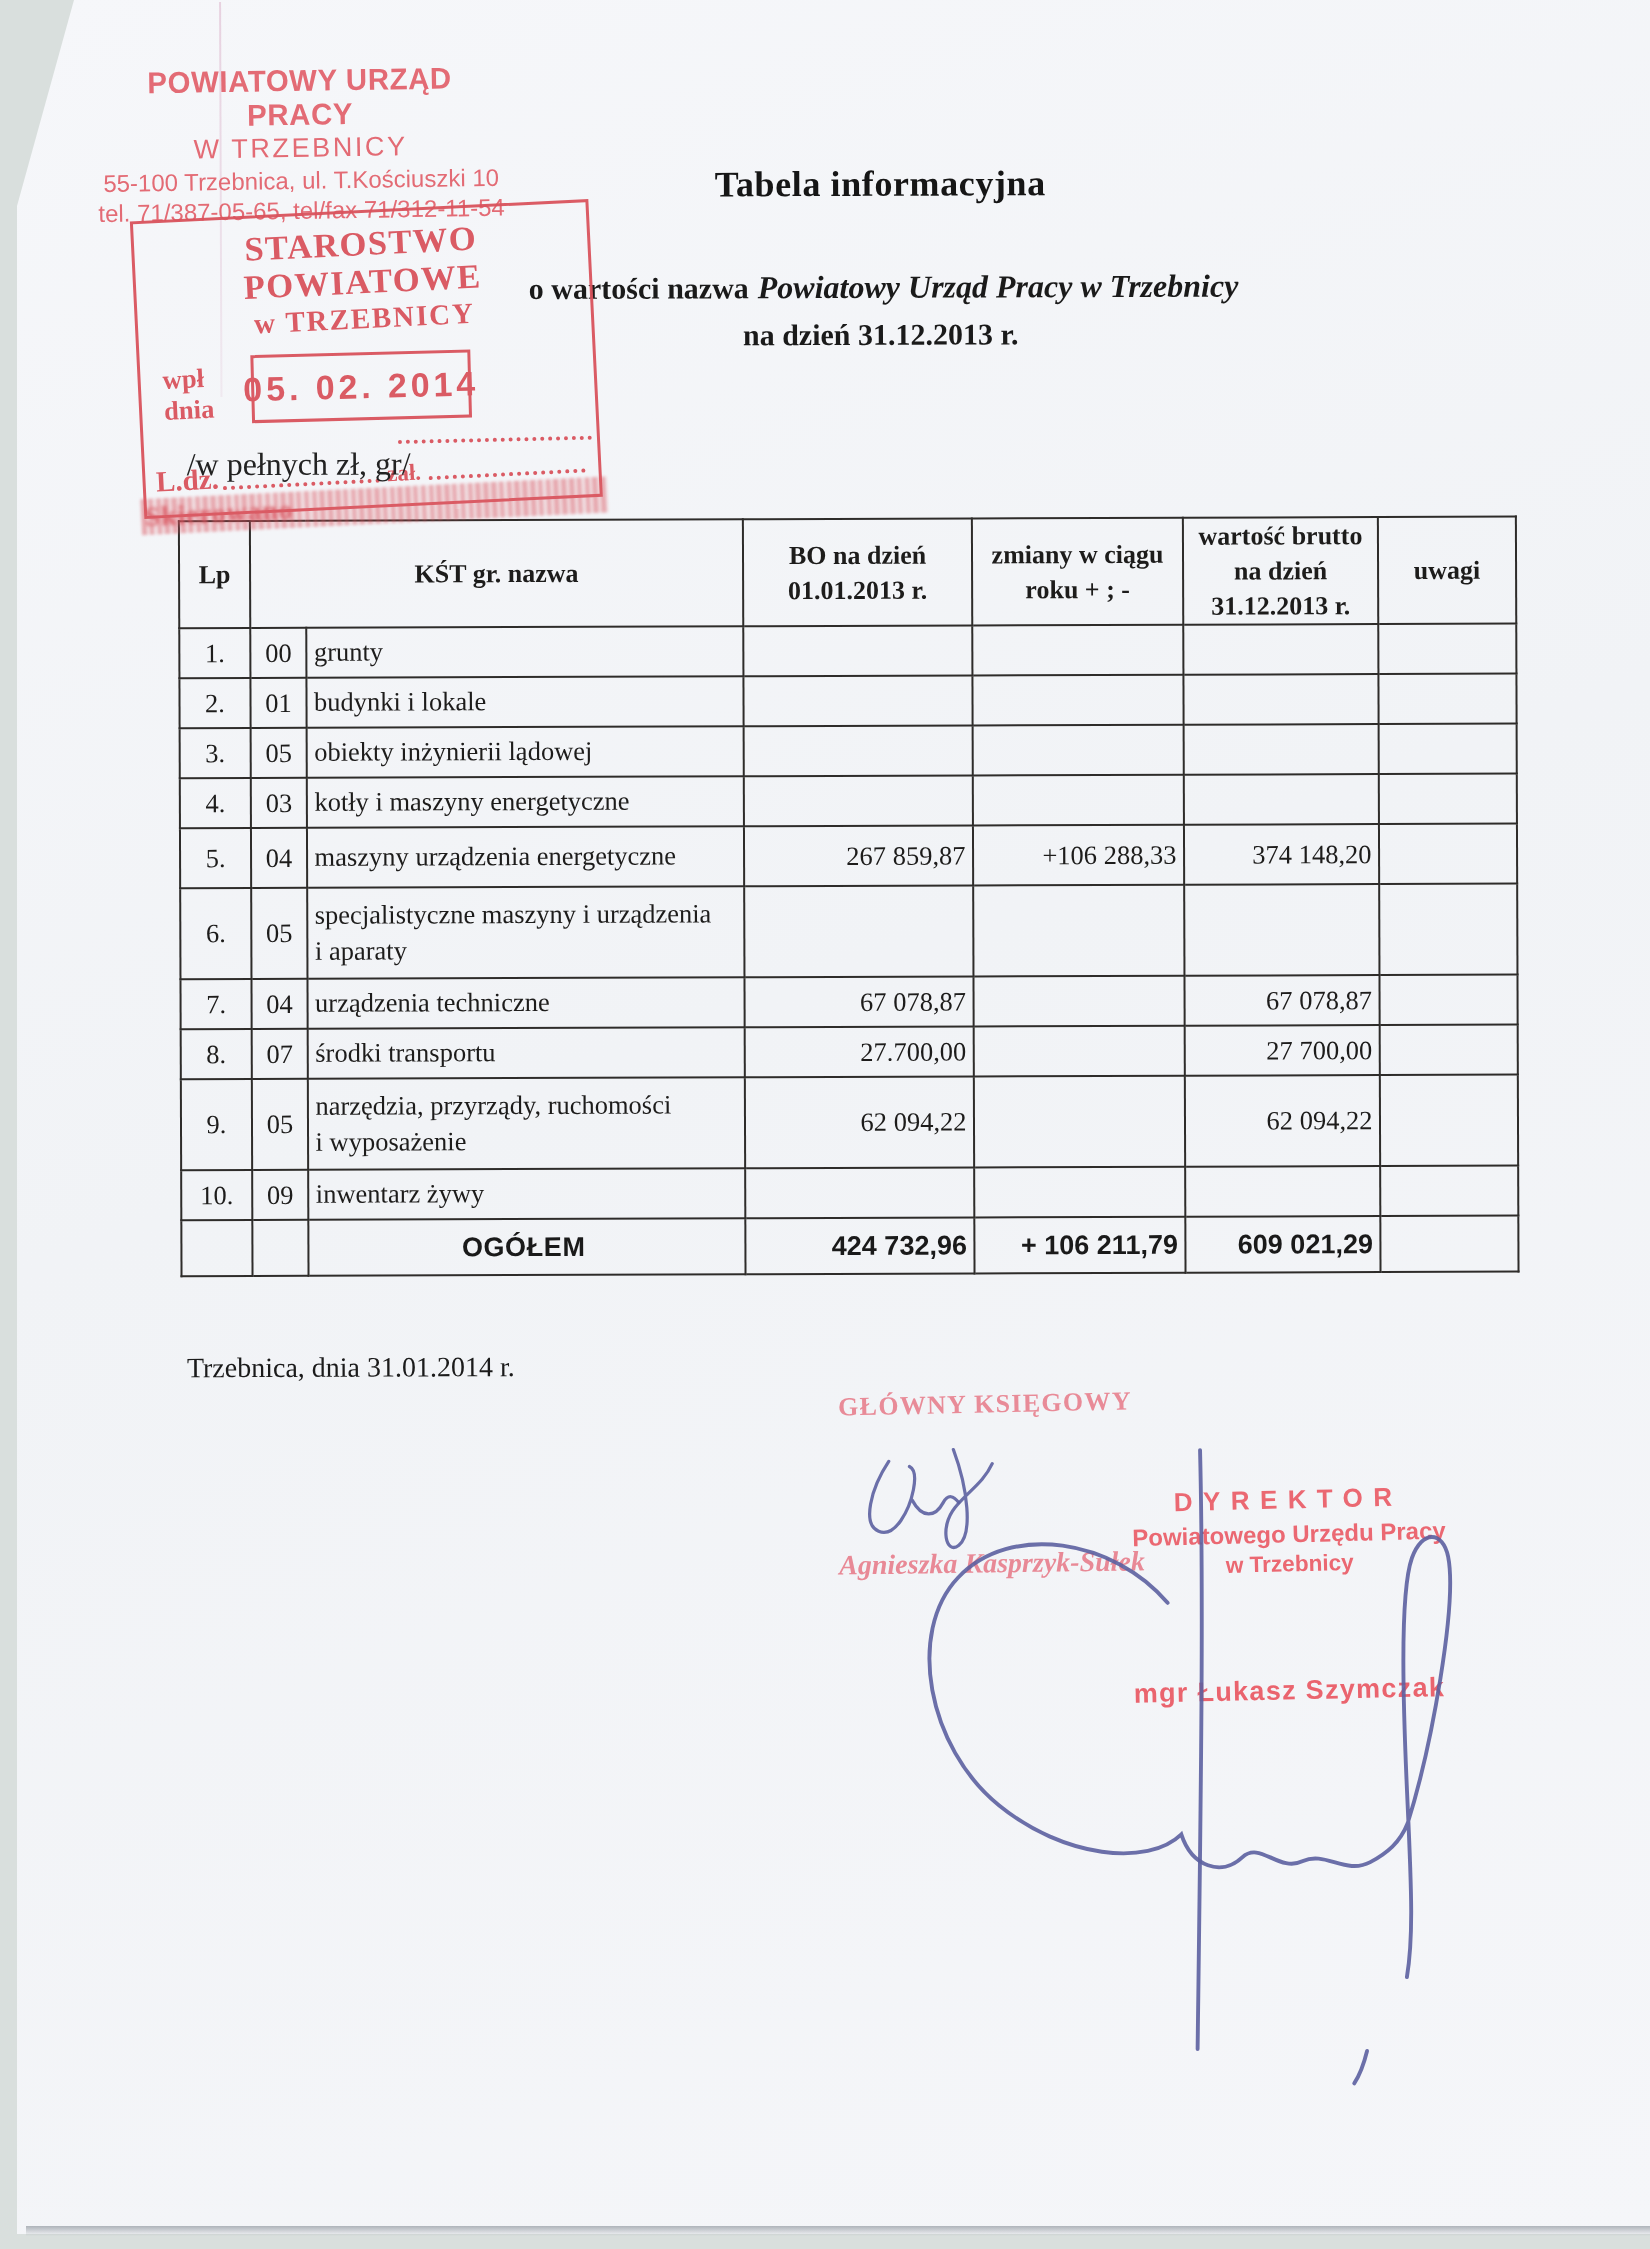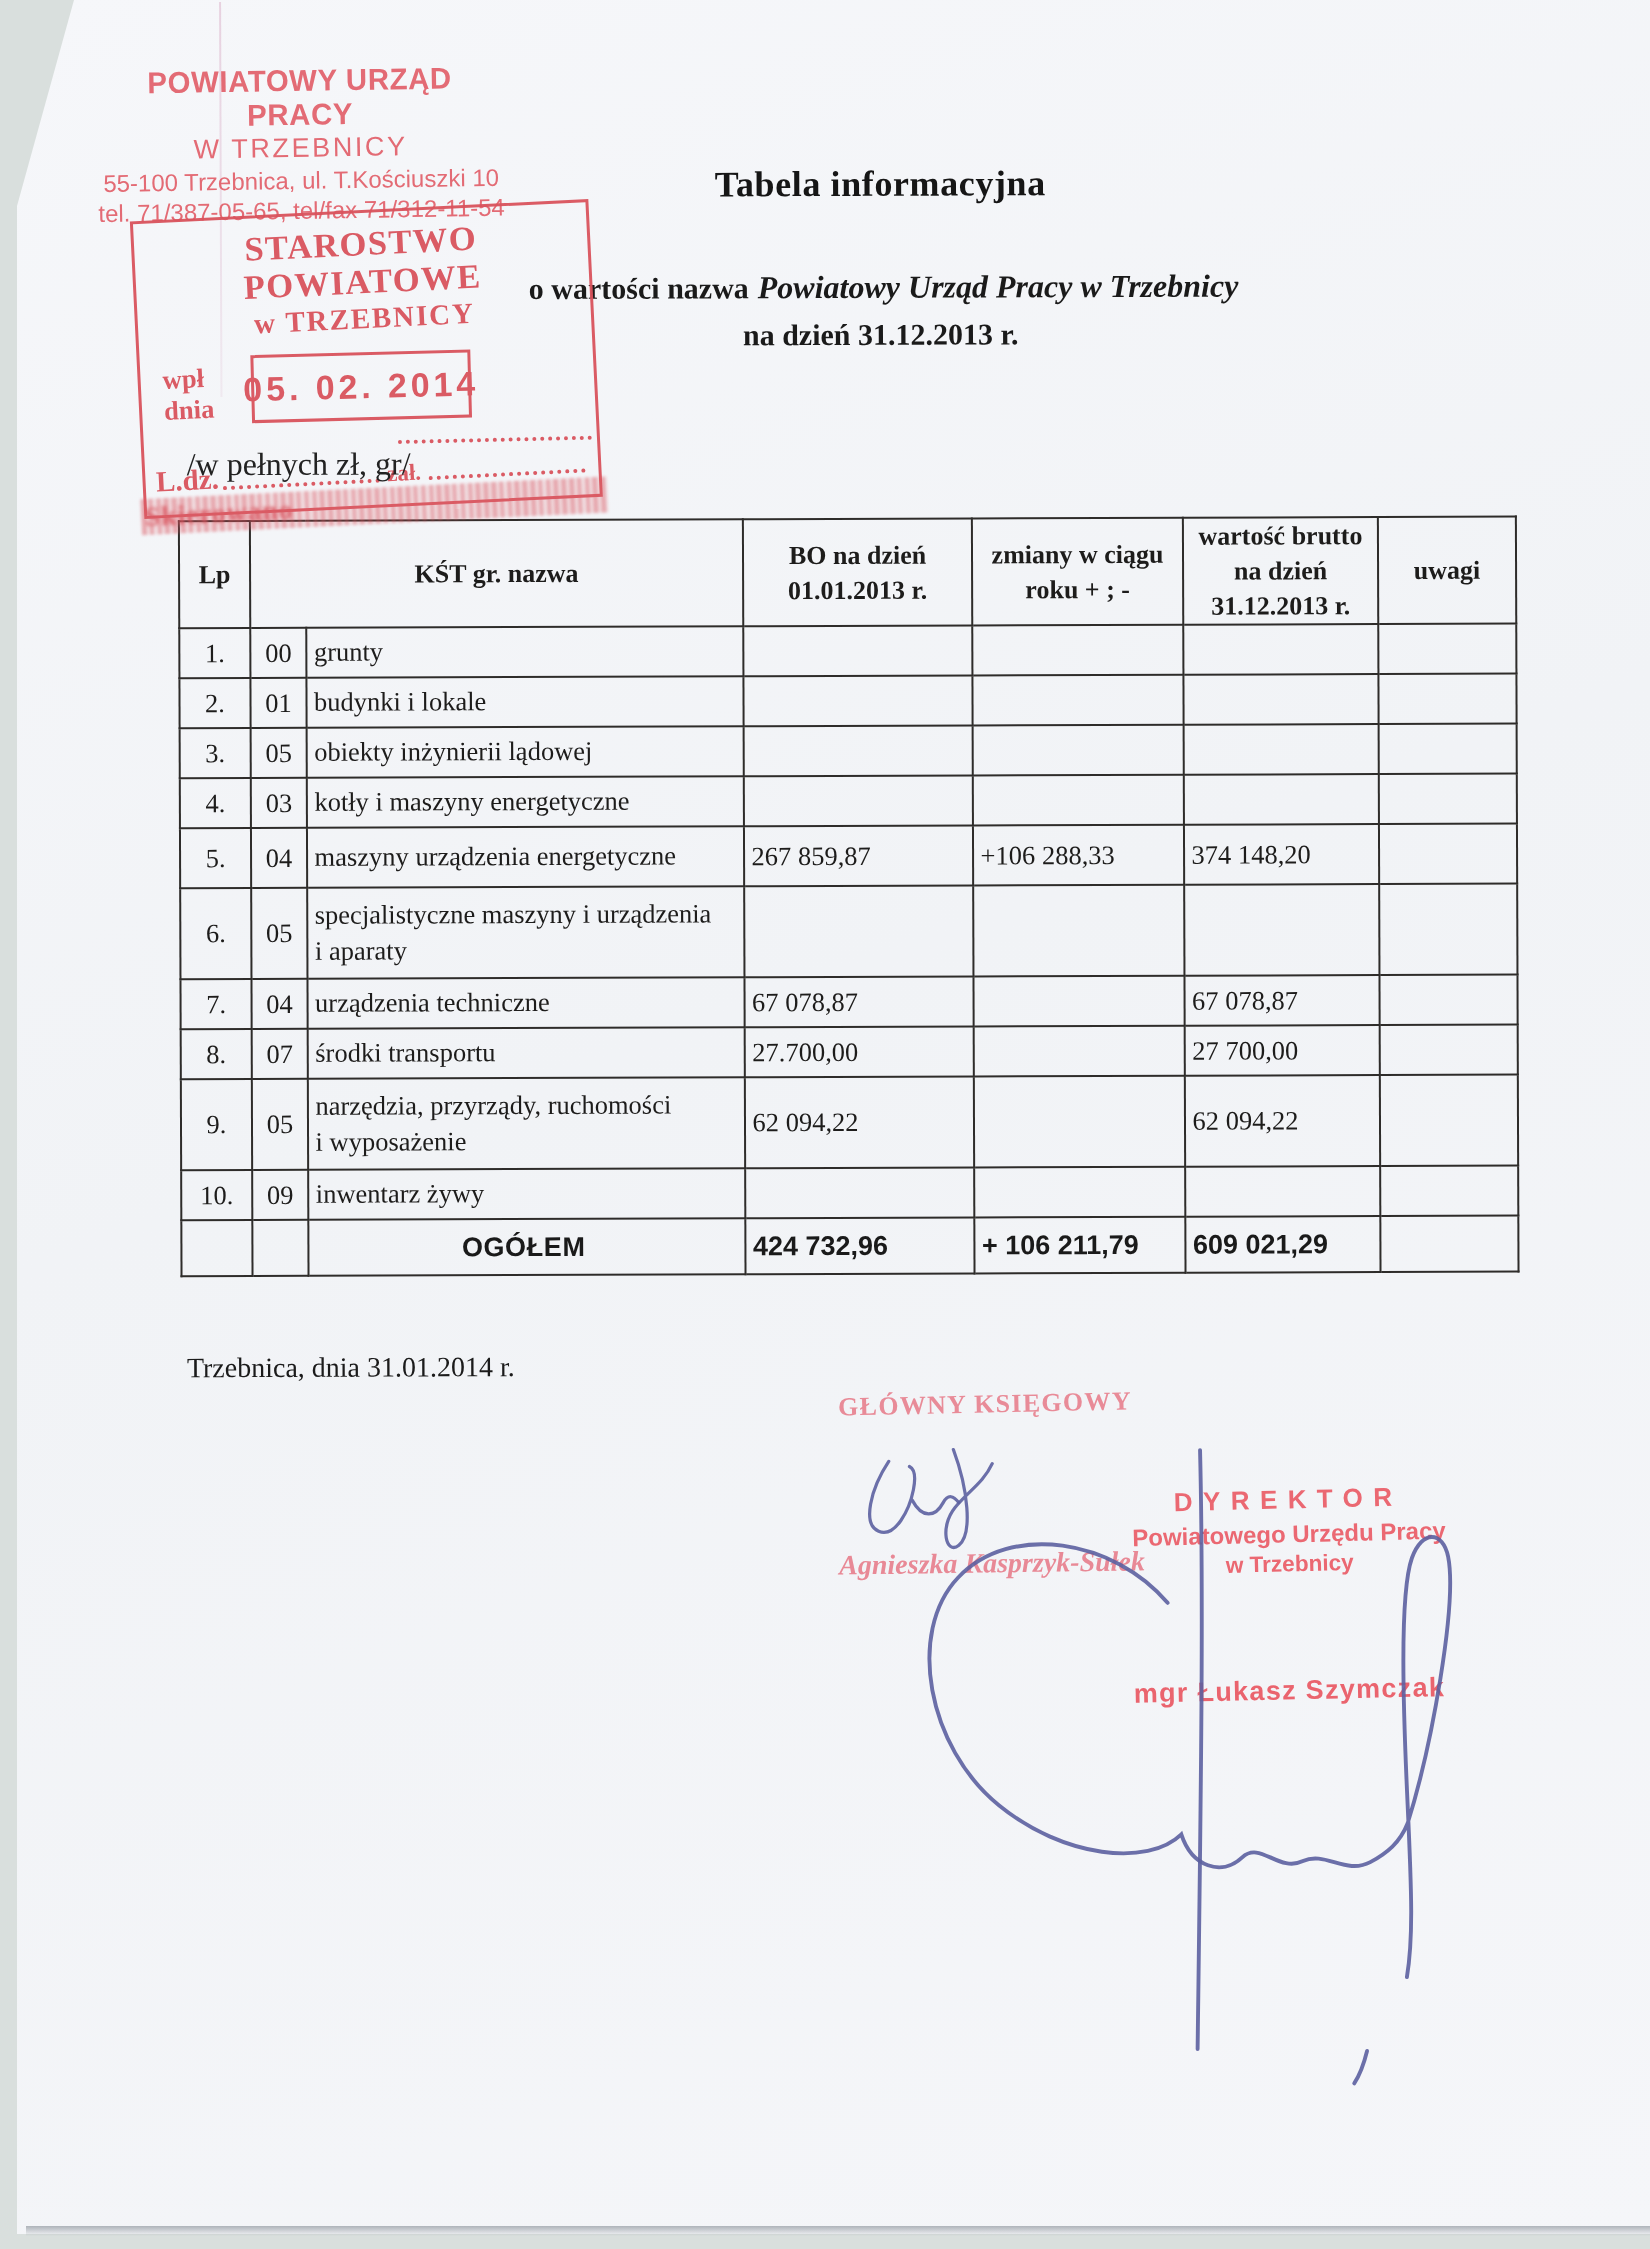--- a/index.html
+++ b/index.html
@@ -113,7 +113,7 @@
   .row-total{height:56px;}
   .cell-lp,.cell-code{text-align:center;}
   .cell-name{text-align:left;padding-left:14.2px;white-space:pre-line;line-height:1.35;}
-  .cell-num{text-align:left;white-space:nowrap;border-radius:30px;}
+  .cell-num{text-align:right;white-space:nowrap;border-radius:30px;}
   .row-total td{
     font-family:"Liberation Sans","DejaVu Sans",sans-serif;
     font-weight:bold;font-size:27px;color:#1a1a1a;

